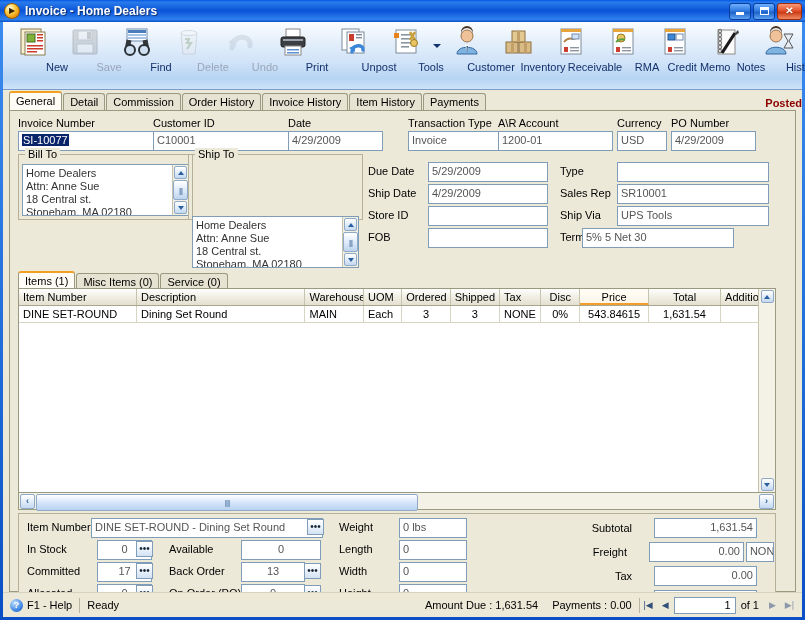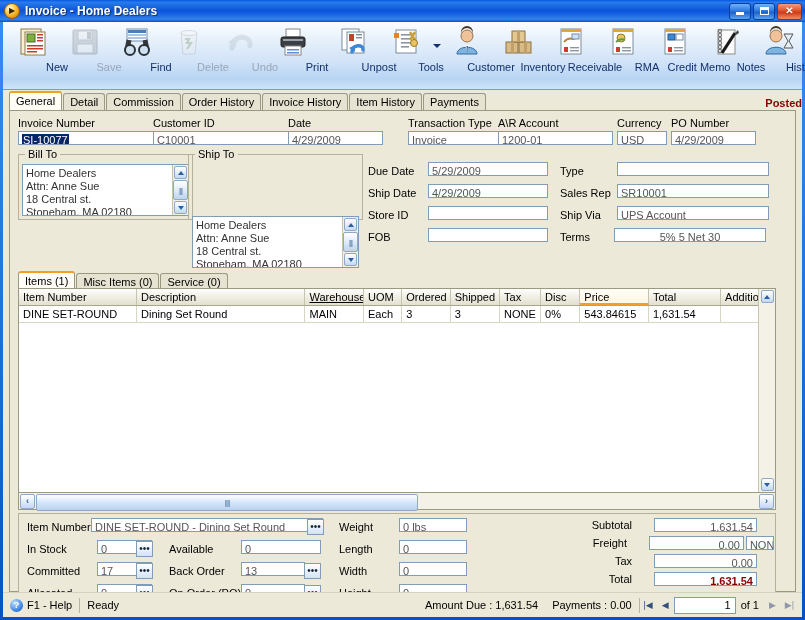--- a/index.html
+++ b/index.html
@@ -106,7 +106,7 @@
   .fld{
     border:1px solid #7f9db9;background:#fff;box-sizing:border-box;
     font-family:"Liberation Sans", sans-serif;font-size:11px;color:#555;
-    padding:1px 3px;height:14px;line-height:15px;overflow:hidden;white-space:nowrap;
+    padding:1px 3px;height:20px;line-height:15px;overflow:hidden;white-space:nowrap;
   }
   .sel{background:#0a246a;color:#fff;padding:0 1px;}
 

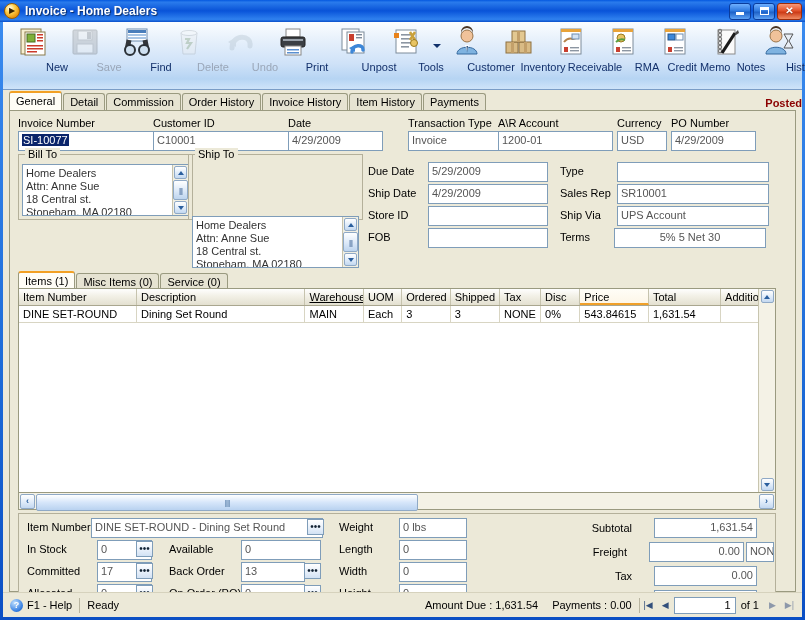--- a/index.html
+++ b/index.html
@@ -604,7 +604,7 @@
       <div class="abs fld" style="left:607px;top:73px;width:152px;">SR10001</div>
 
       <div class="abs lbl-s" style="left:550px;top:98px;">Ship Via</div>
-      <div class="abs fld" style="left:607px;top:95px;width:152px;">UPS Account</div>
+      <div class="abs fld" style="left:607px;top:95px;width:152px;">UPS Tools</div>
 
       <div class="abs lbl-s" style="left:550px;top:120px;">Terms</div>
       <div class="abs fld" style="left:604px;top:117px;width:152px;text-align:center;">5% 5 Net 30</div>

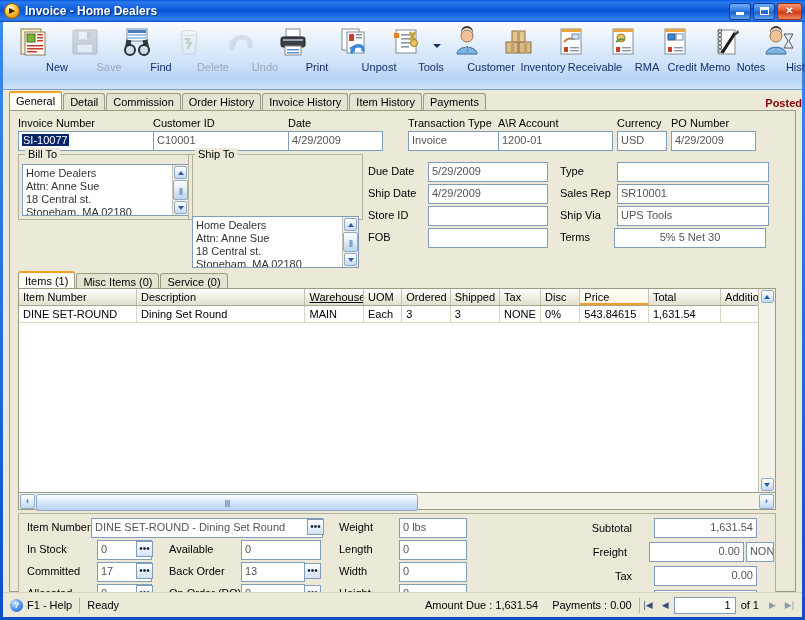--- a/index.html
+++ b/index.html
@@ -607,7 +607,7 @@
       <div class="abs fld" style="left:607px;top:95px;width:152px;">UPS Tools</div>
 
       <div class="abs lbl-s" style="left:550px;top:120px;">Terms</div>
-      <div class="abs fld" style="left:604px;top:117px;width:152px;text-align:center;">5% 5 Net 30</div>
+      <div class="abs fld" style="left:572px;top:117px;width:152px;">5% 5 Net 30</div>
 
       <div class="itemtabs">
         <div class="tab active">Items (1)</div>

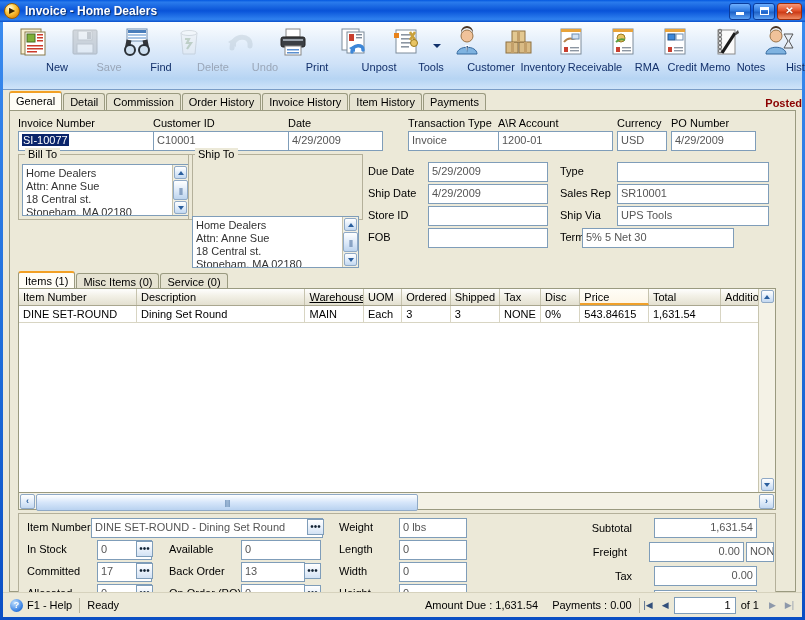--- a/index.html
+++ b/index.html
@@ -619,7 +619,7 @@
         <div class="ghead">
           <div class="gh" style="width:128px;">Item Number</div>
           <div class="gh" style="width:183px;">Description</div>
-          <div class="gh" style="width:63px;text-decoration:underline;">Warehouse</div>
+          <div class="gh" style="width:63px;">Warehouse</div>
           <div class="gh" style="width:41px;">UOM</div>
           <div class="gh ralign" style="width:52px;">Ordered</div>
           <div class="gh ralign" style="width:53px;">Shipped</div>

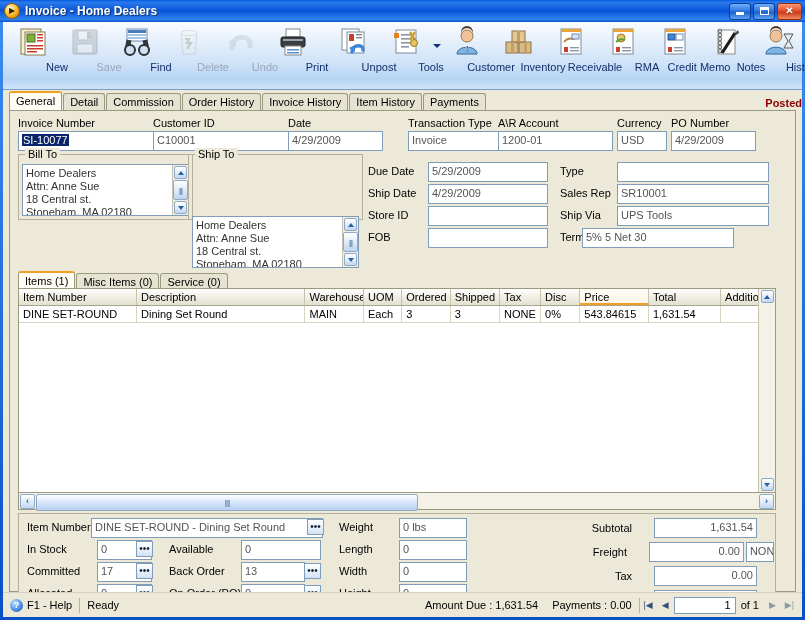--- a/index.html
+++ b/index.html
@@ -162,7 +162,7 @@
     box-sizing:border-box;border-right:1px solid #d8d5c3;
     font-size:11px;color:#000;padding:1px 4px;line-height:14px;white-space:nowrap;overflow:hidden;
   }
-  .ralign{text-align:left;}
+  .ralign{text-align:center;}
 
   .vsb{
     position:absolute;right:0;top:0;width:16px;bottom:0;background:#f4f2e6;border-left:1px solid #c8c5af;

